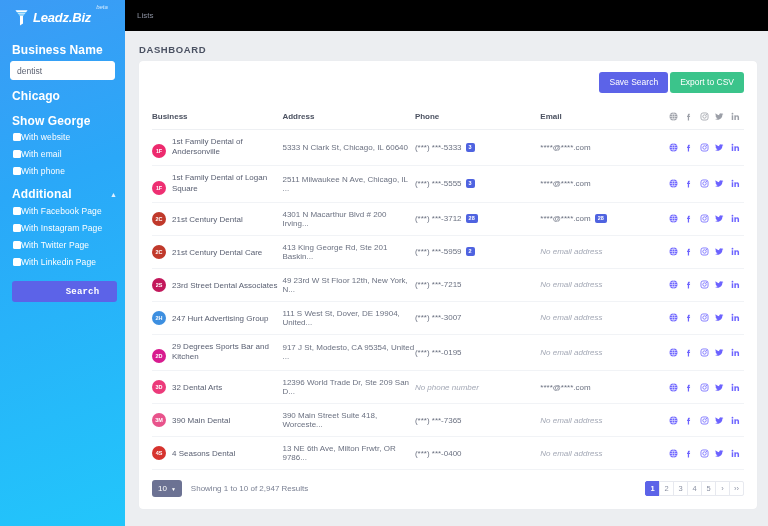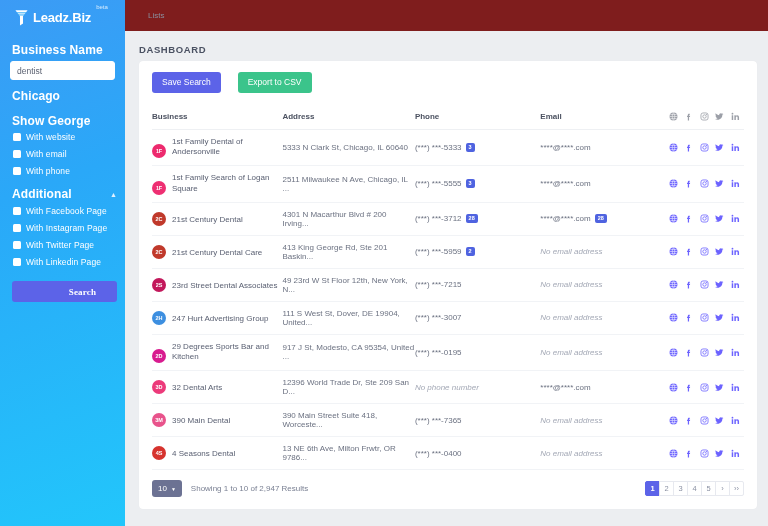--- a/index.html
+++ b/index.html
@@ -24,7 +24,7 @@
   }
   .logo-row {
     display: flex; align-items: center; gap: 4px;
-    height: 34px; padding-left: 4px;
+    height: 34px; padding-left: 4px; font-style: italic;
   }
   .logo-icon { width: 15px; height: 17px; display: block; }
   .logo-text {

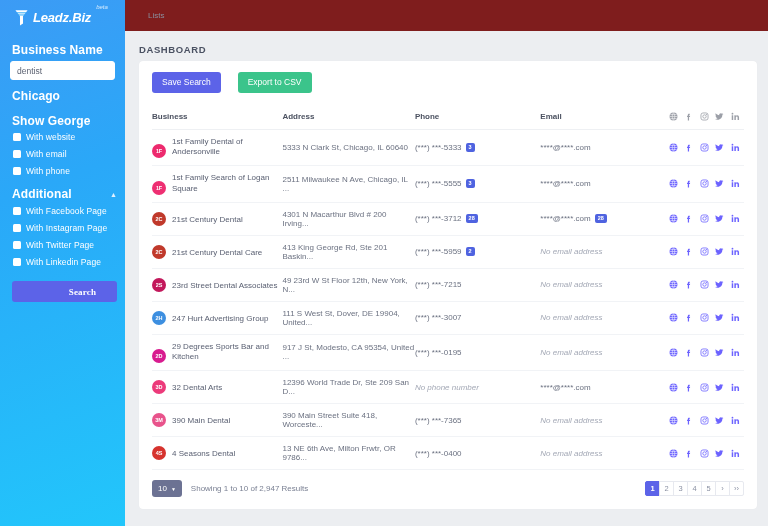--- a/index.html
+++ b/index.html
@@ -69,8 +69,8 @@
   
   .main { flex: 1; display: flex; flex-direction: column; background: #eceef1; min-width:0;}
   .topbar {
-    height: 31px; background: #7f1d1d; display: flex; align-items: center;
-    padding-left: 23px; flex: 0 0 31px;
+    height: 31px; background: #000000; display: flex; align-items: center;
+    padding-left: 12px; flex: 0 0 31px;
   }
   .topbar a { font-size: 8px; color: #8a8f9e; text-decoration: none; }
   .page-title {

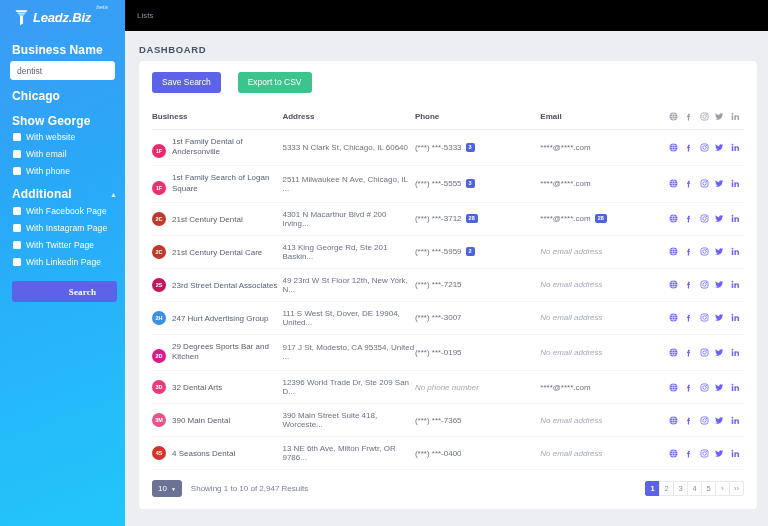--- a/index.html
+++ b/index.html
@@ -83,7 +83,7 @@
     padding: 11px 13px 0 13px;
     box-shadow: 0 0 1px rgba(0,0,0,0.06);
   }
-  .card-actions { display: flex; gap: 17px; padding-bottom: 12px; }
+  .card-actions { display: flex; justify-content: flex-end; gap: 2px; padding-bottom: 12px; }
   .btn {
     border: none; border-radius: 3px; color: #fff;
     font-size: 8.5px; padding: 6px 10px; cursor: pointer;

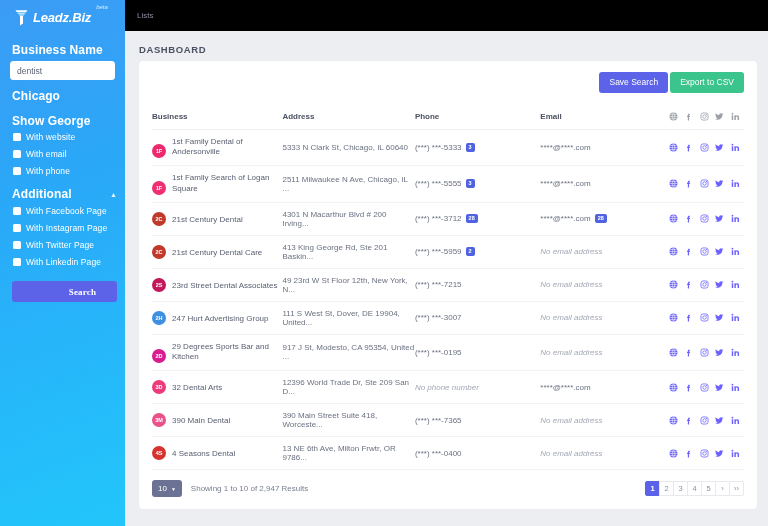--- a/index.html
+++ b/index.html
@@ -50,7 +50,7 @@
   .sec-head .side-label { margin: 0; }
   .chev { font-size: 7px; color: #dff0ff; }
   .cb-row {
-    display: flex; align-items: center; gap: 5px;
+    display: flex; align-items: center; 
     margin: 0 0 7px 3px;
   }
   .cb {

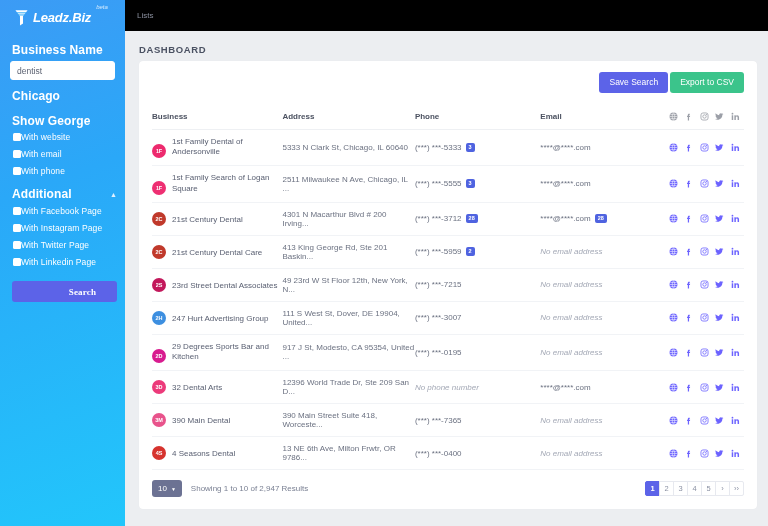--- a/index.html
+++ b/index.html
@@ -333,7 +333,7 @@
                 <td>
                   <div class="biz-cell">
                     <span class="avatar" style="background:#ee2f72">1F</span>
-                    <span class="biz-name">1st Family Search of Logan Square</span>
+                    <span class="biz-name">1st Family Dental of Logan Square</span>
                   </div>
                 </td>
                 <td>2511 Milwaukee N Ave, Chicago, IL ...</td>

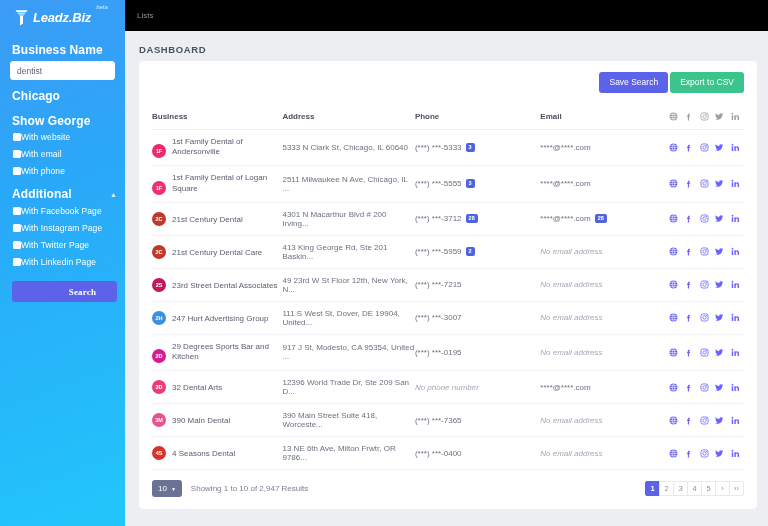--- a/index.html
+++ b/index.html
@@ -62,7 +62,7 @@
     width: 105px; height: 21px; margin: 7px 0 12px 2px;
     background: #5c63e8; border: none; border-radius: 3px;
     color: #fff; font-size: 9px; font-weight: bold;
-    font-family: Liberation Serif, serif;
+    font-family: Liberation Mono, monospace;
     cursor: pointer; letter-spacing: 0.2px; padding-left: 36px;
   }
 

